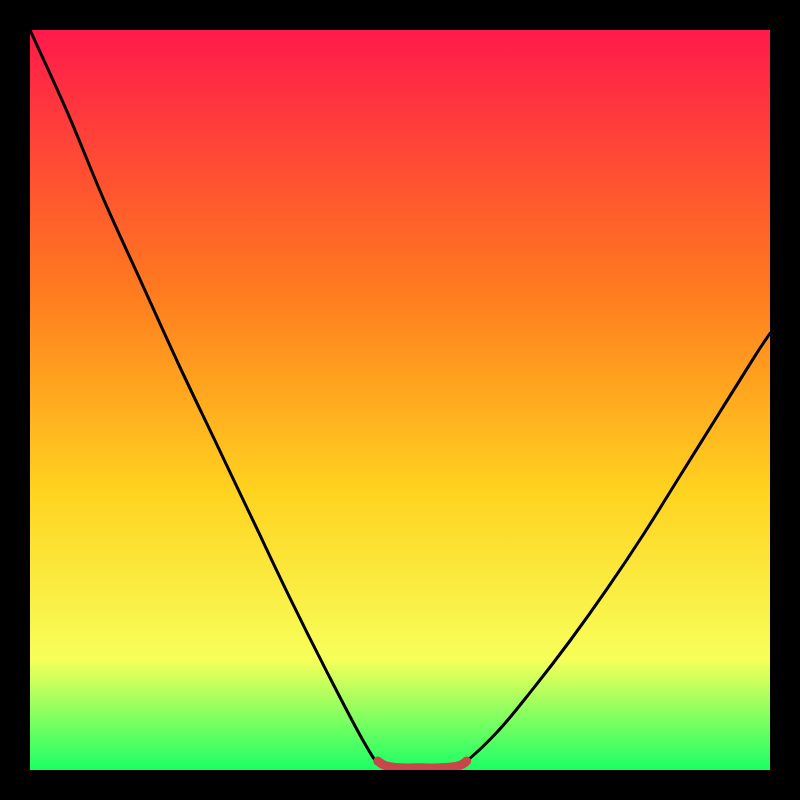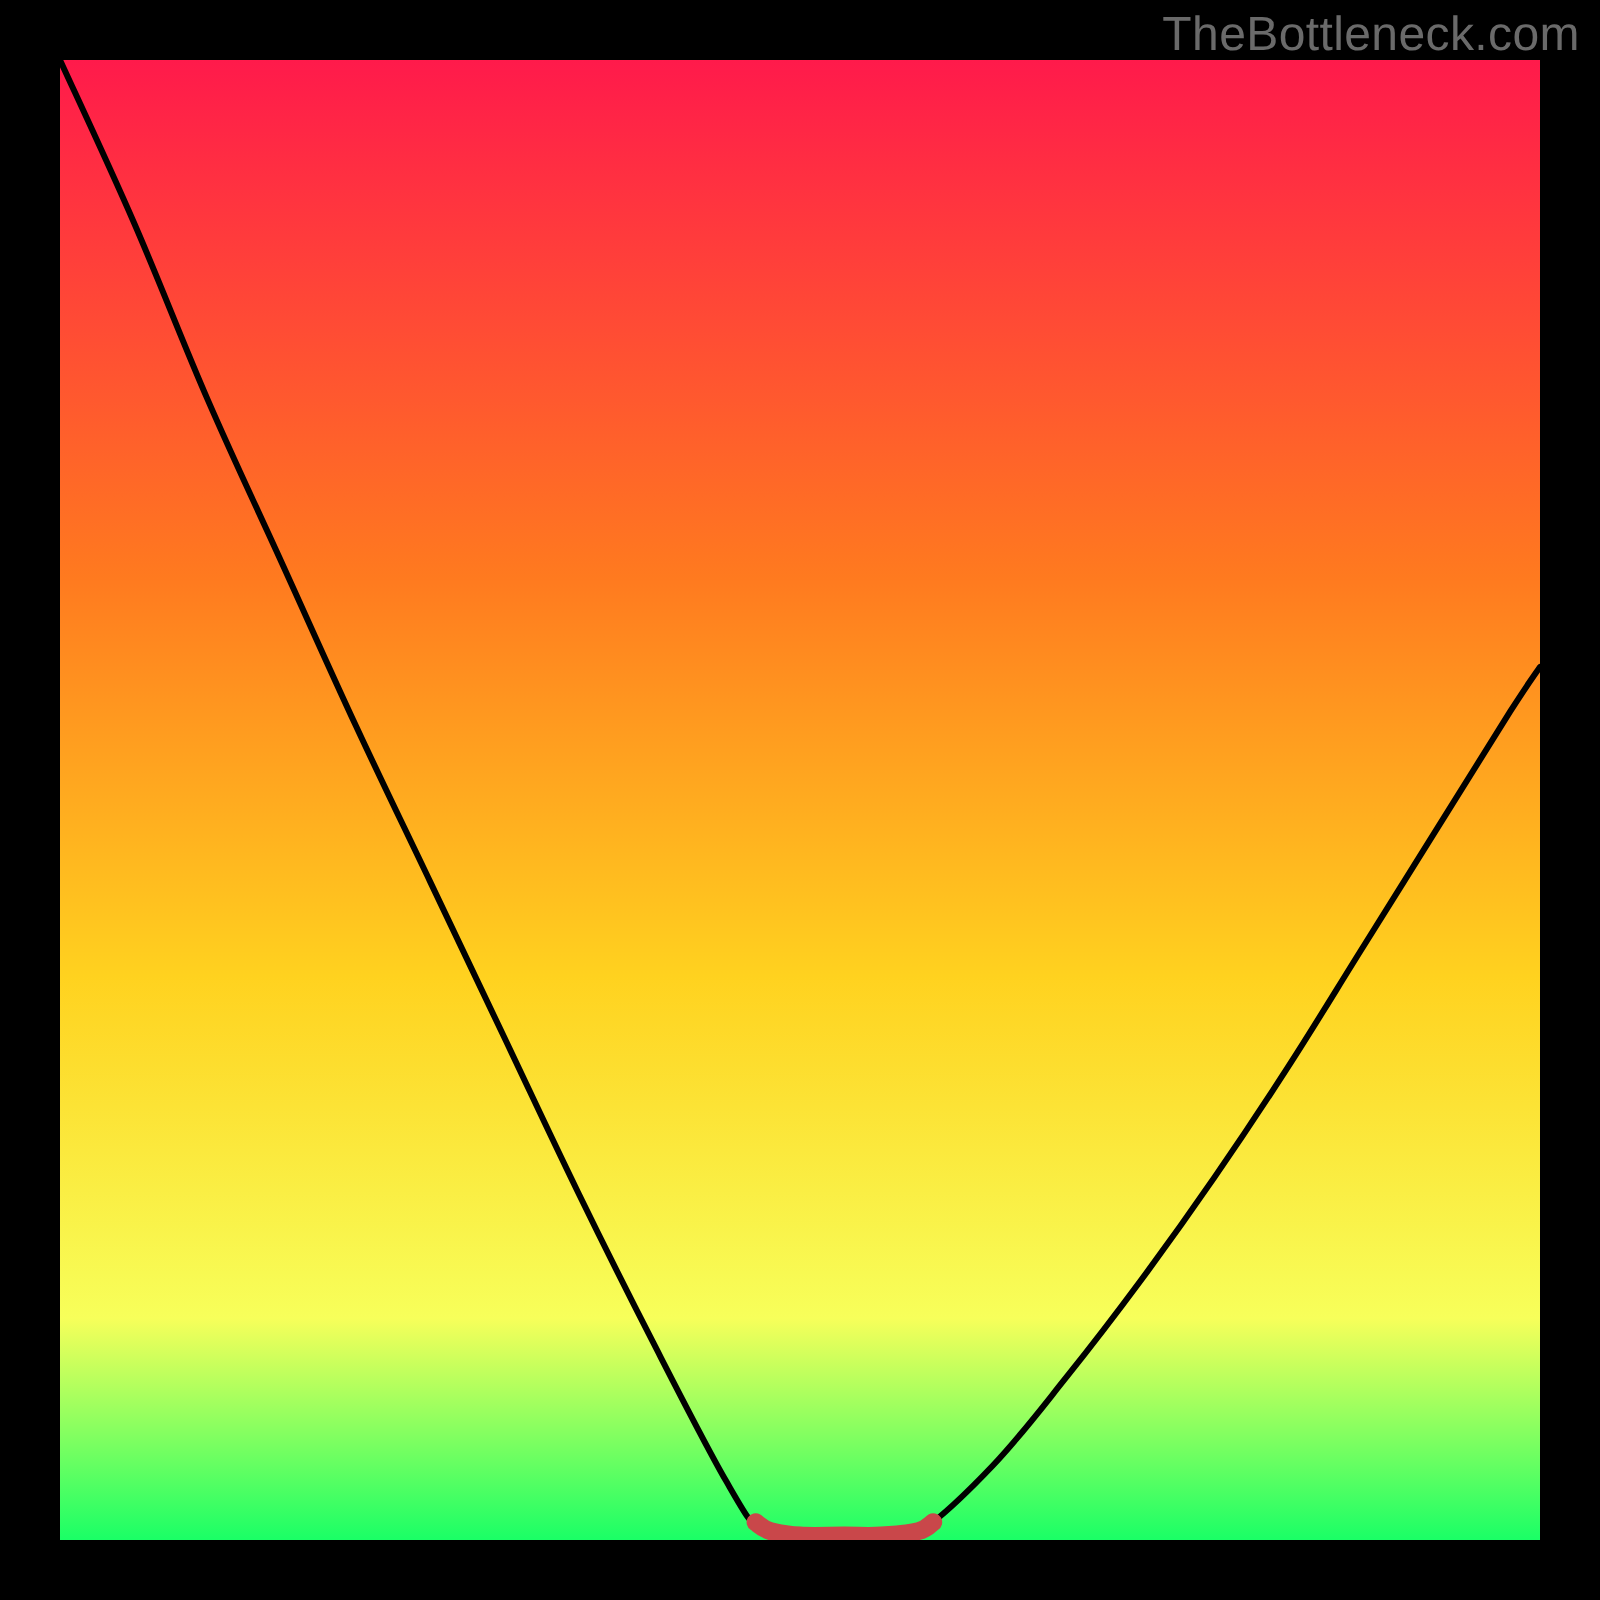--- a/index.html
+++ b/index.html
@@ -46,7 +46,6 @@
 <body>
 
 <div class="frame">
-  <div class="watermark">TheBottleneck.com</div>
 
   <div class="plot-area">
     <svg id="chart-svg" viewBox="0 0 740 740" preserveAspectRatio="none">

